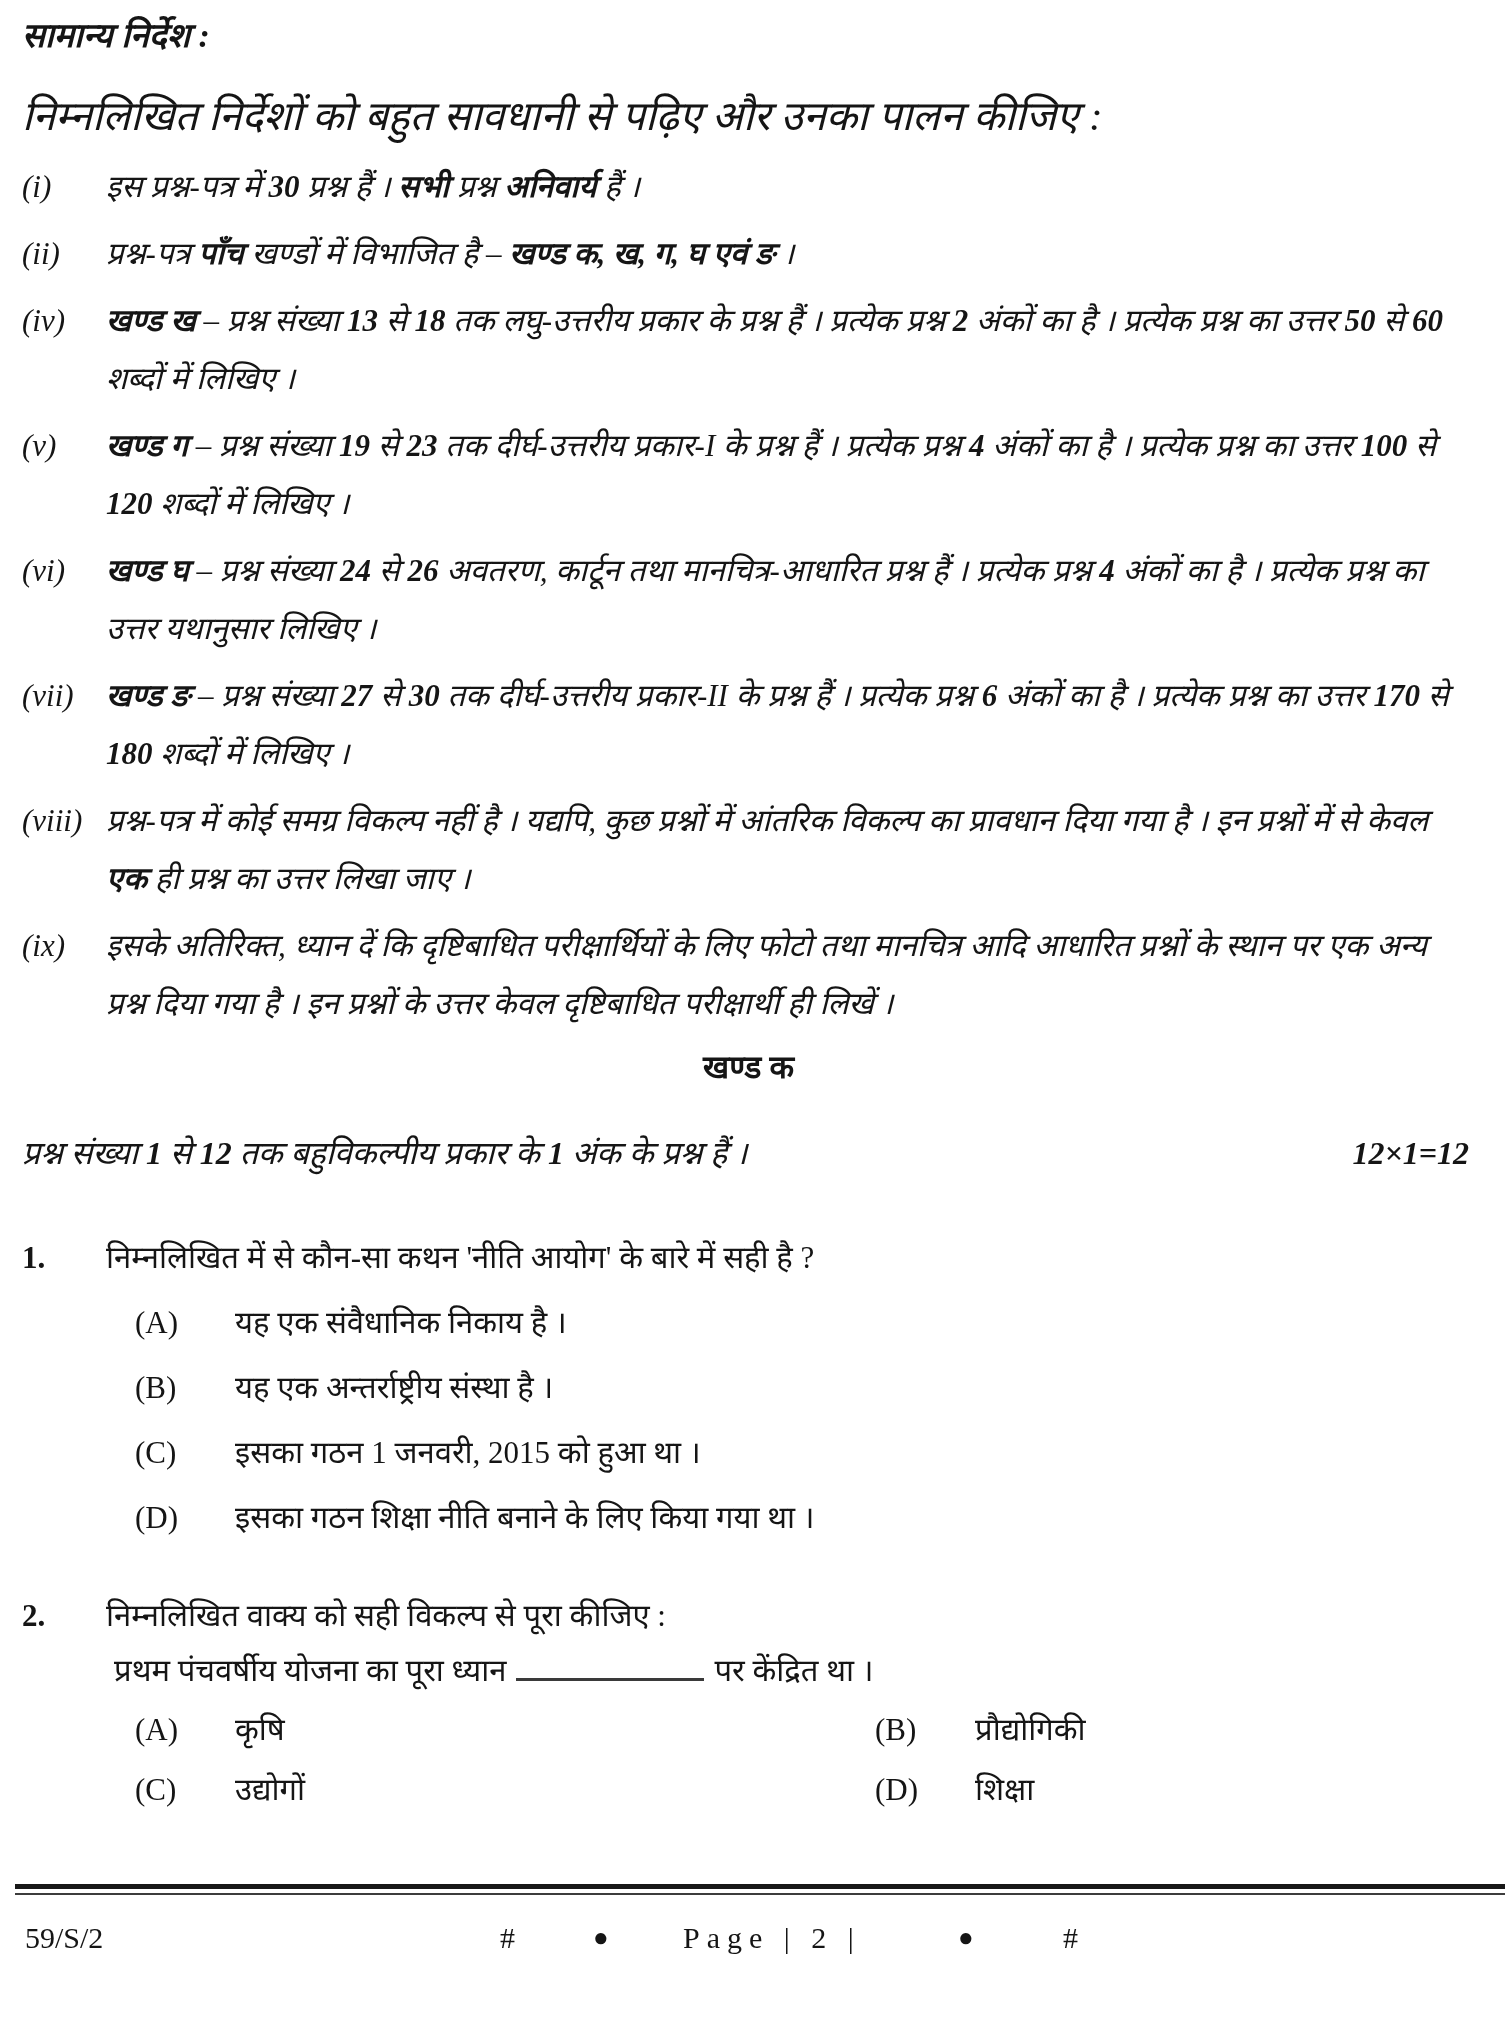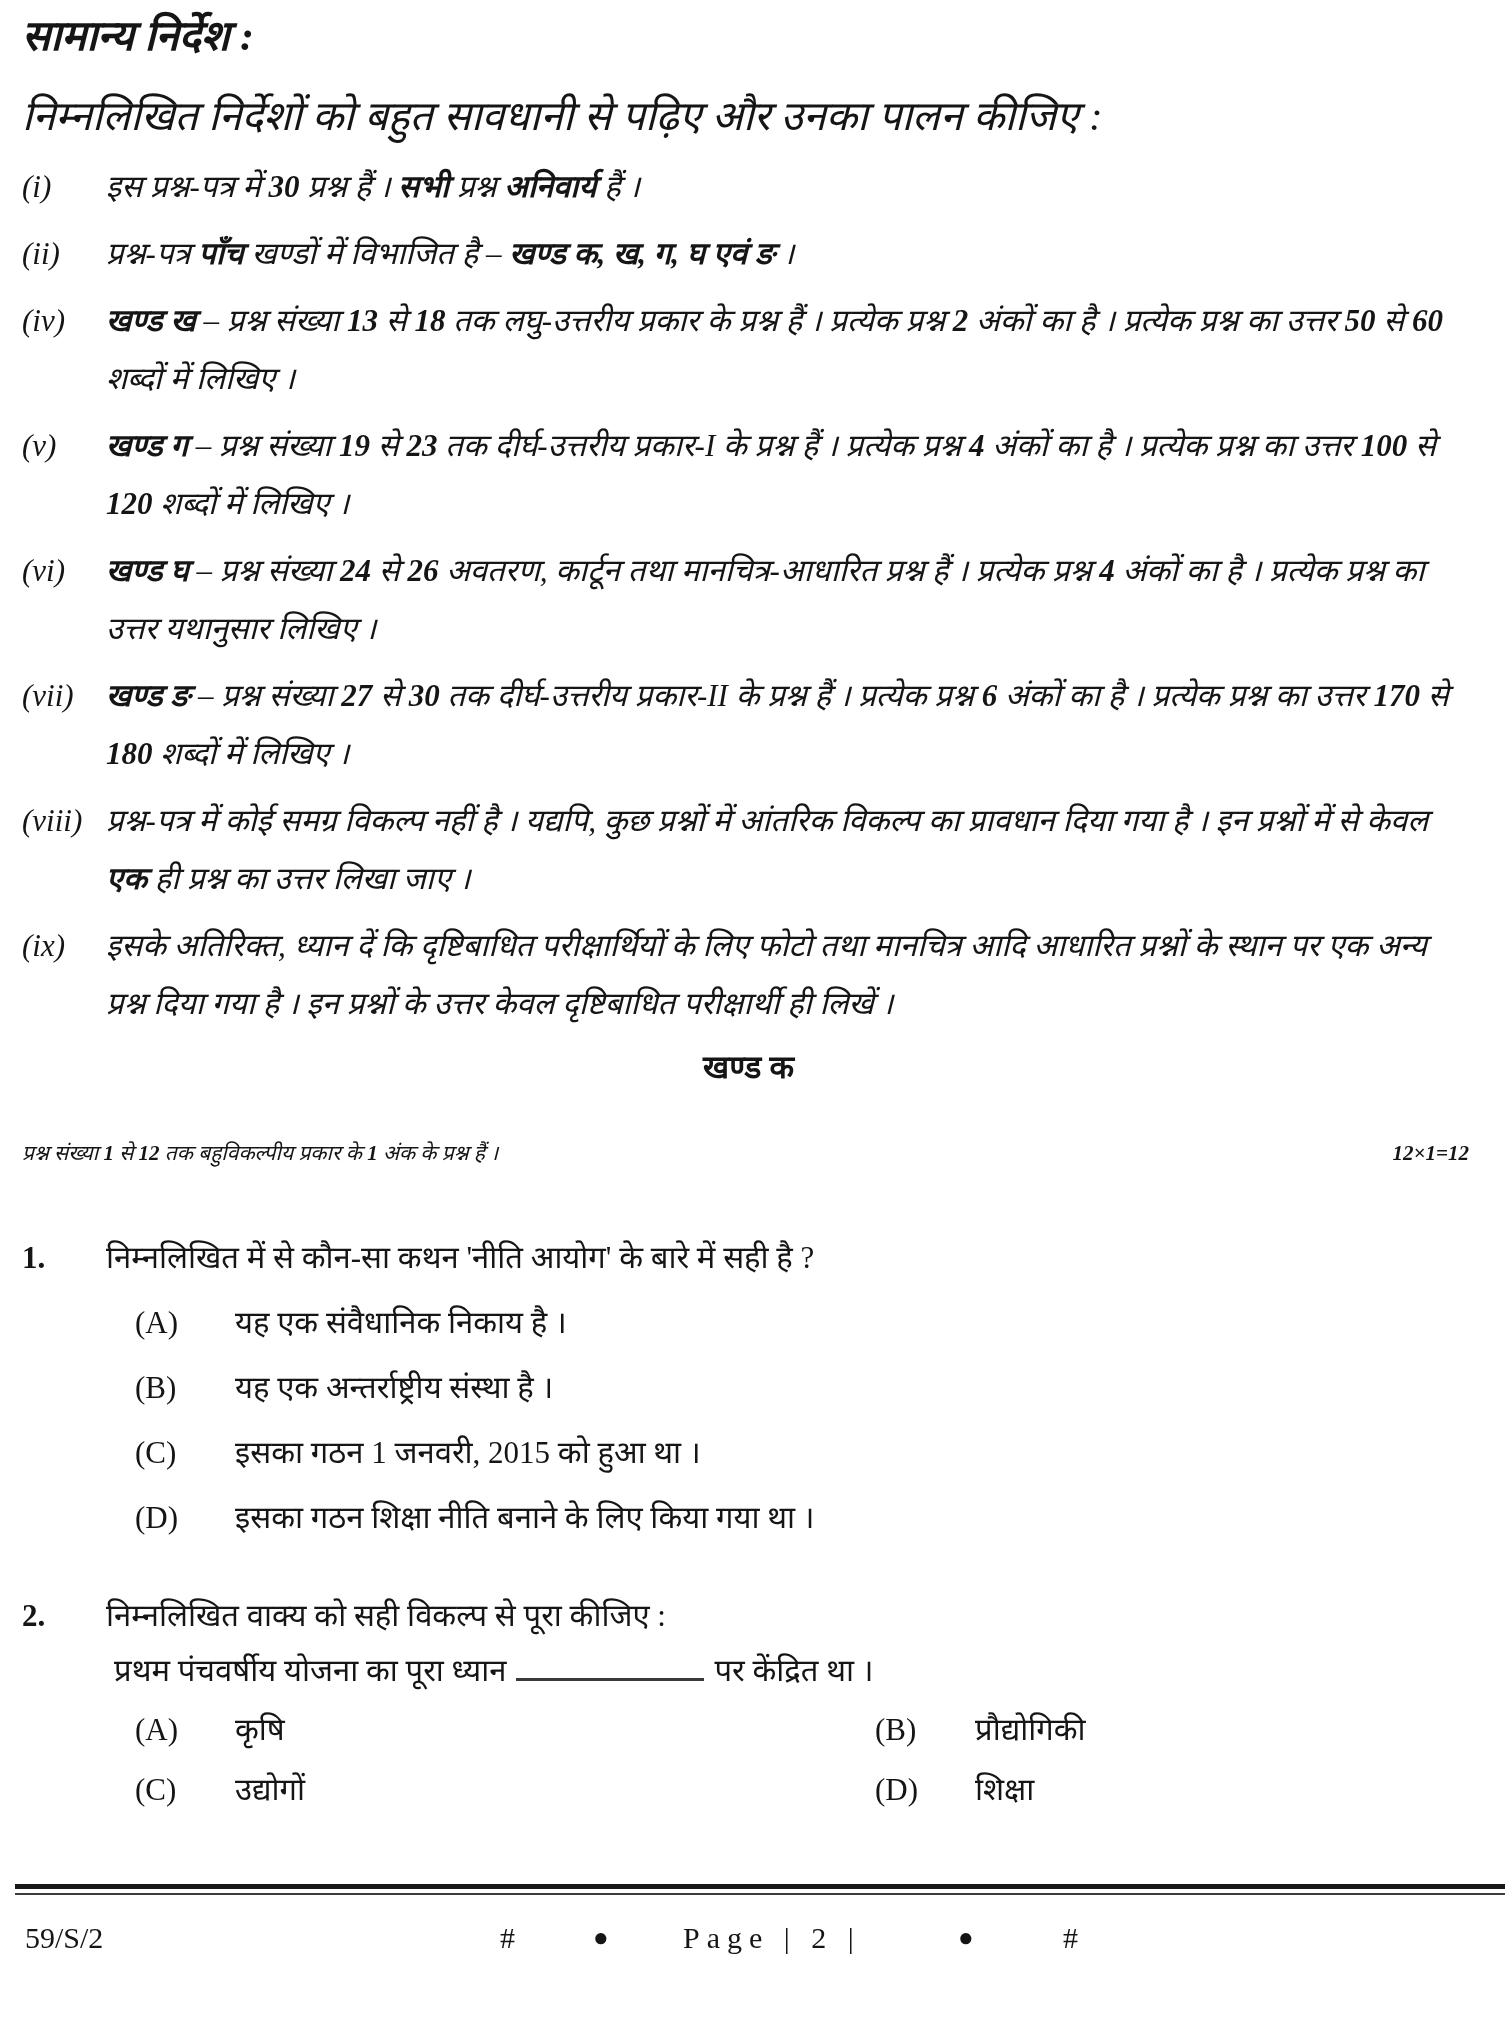--- a/index.html
+++ b/index.html
@@ -13,7 +13,7 @@
     font-family:"Liberation Serif","DejaVu Serif",serif;
     color:#151515;
   }
-  .gi-title{font-size:42px;font-weight:bold;font-style:italic;line-height:44px;}
+  .gi-title{font-size:34px;font-weight:bold;font-style:italic;line-height:44px;}
   .gi-intro{font-size:41px;font-style:italic;line-height:44px;margin-top:36px;}
   .ins-list{margin-top:20px;}
   .ins-item{display:flex;font-size:31px;font-style:italic;line-height:58px;margin-bottom:9px;}

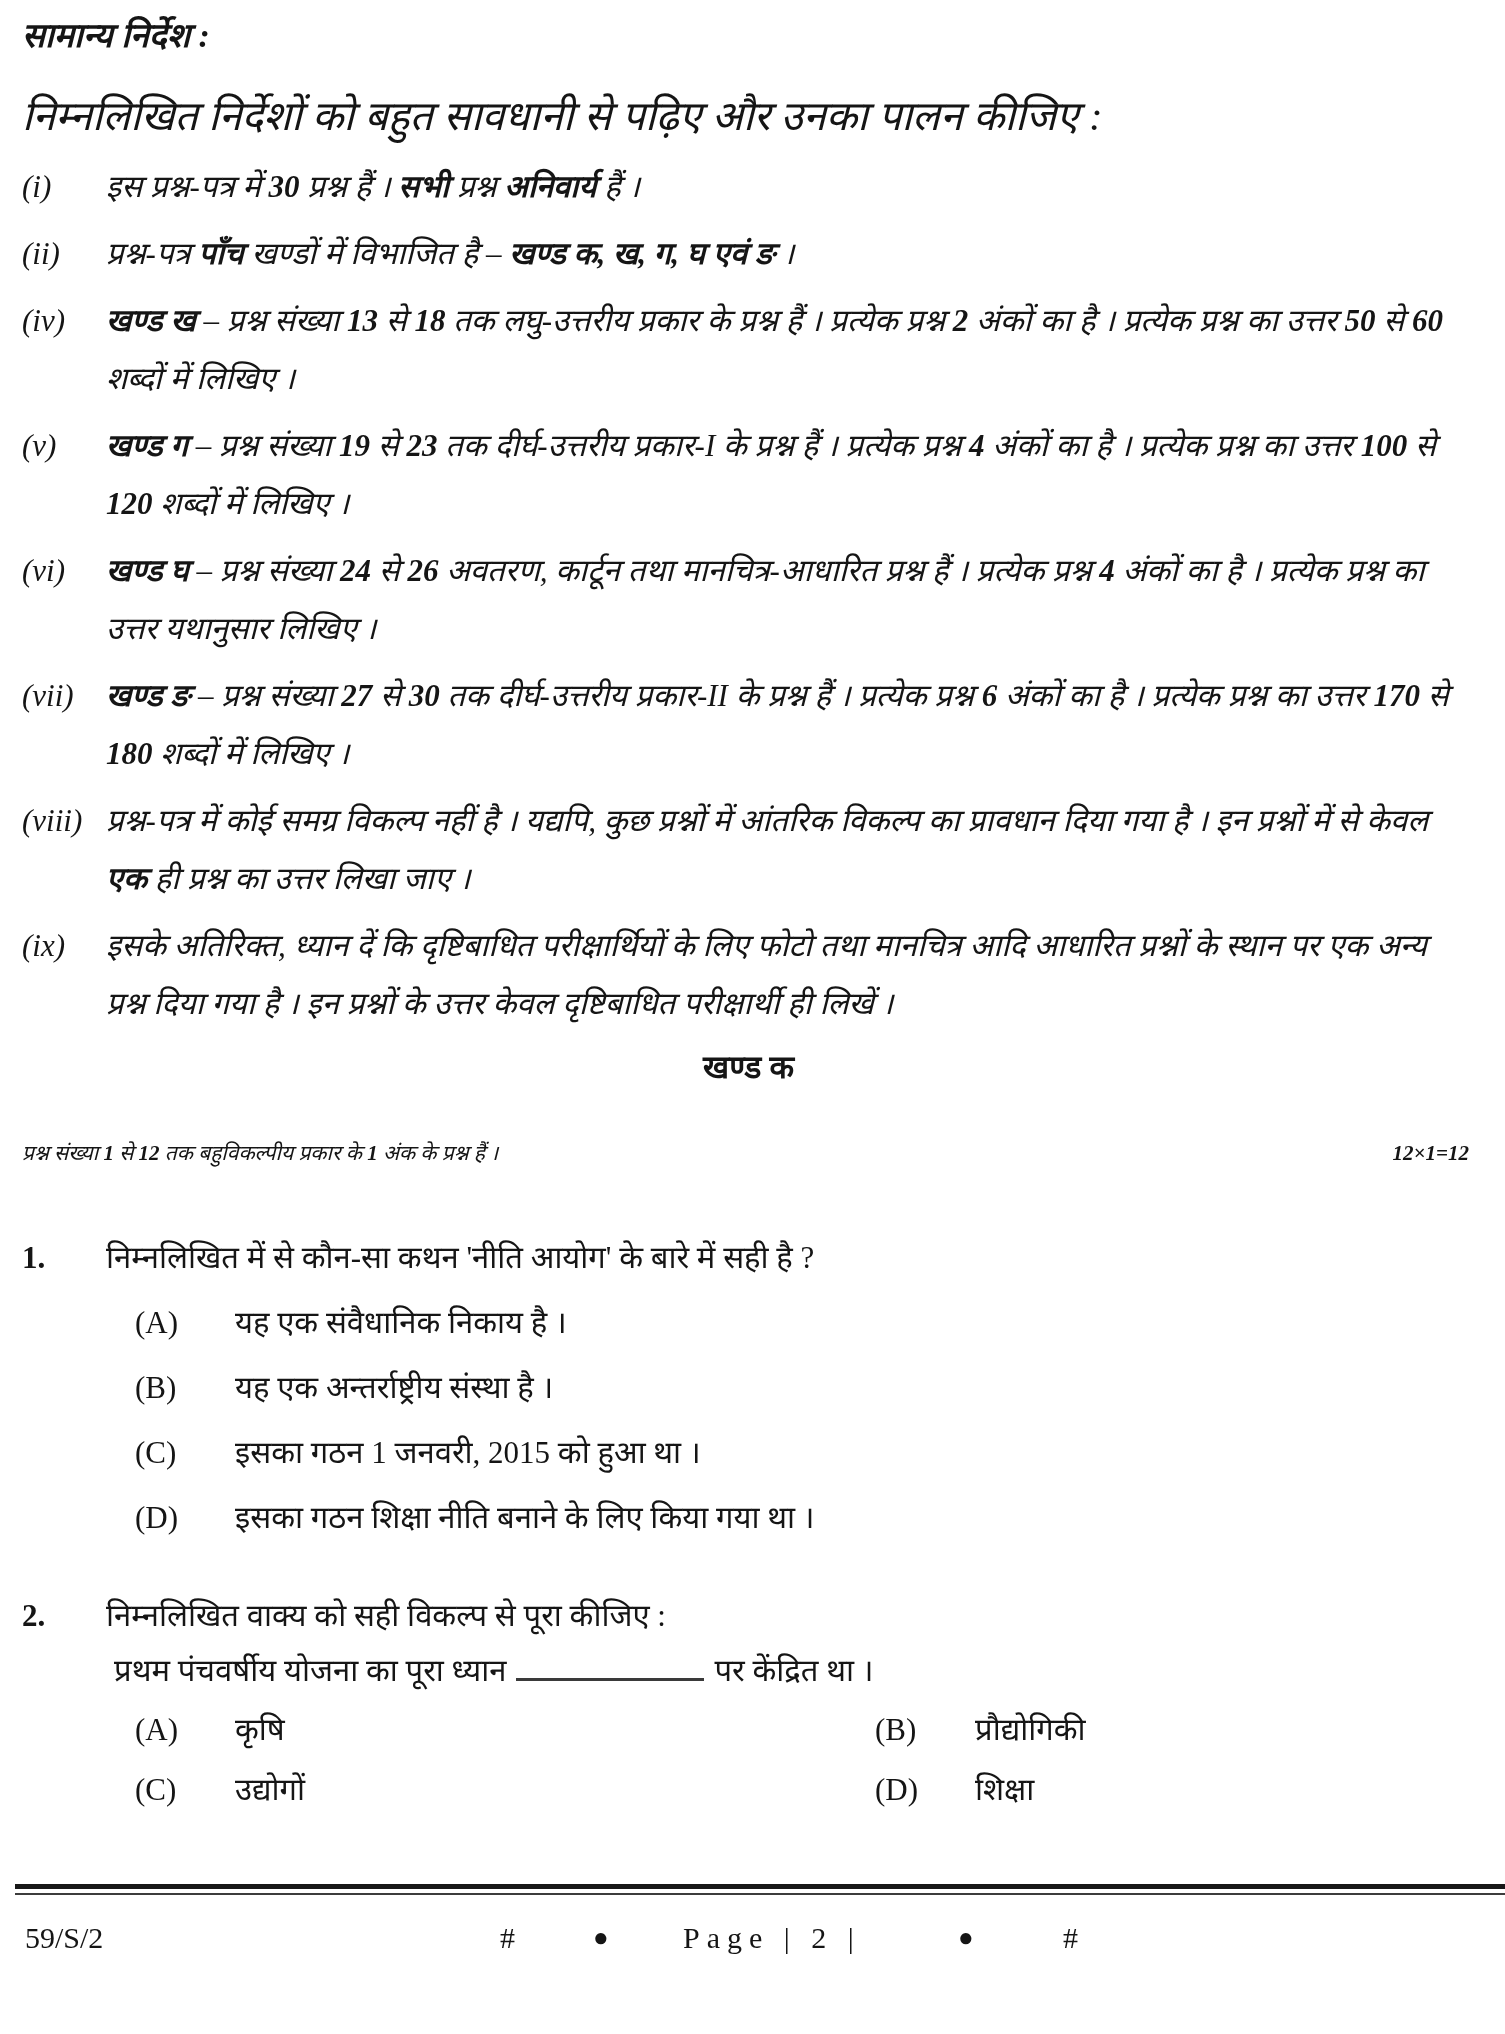--- a/index.html
+++ b/index.html
@@ -22,7 +22,7 @@
   .b{font-weight:bold;}
   .section-heading{text-align:center;font-size:32px;font-weight:bold;line-height:44px;margin-top:12px;}
   .sec-intro-row{display:flex;justify-content:space-between;align-items:baseline;
-    font-size:21px;font-style:italic;line-height:58px;margin-top:35px;}
+    font-size:32px;font-style:italic;line-height:58px;margin-top:35px;}
   .sec-marks{font-weight:bold;padding-right:6px;white-space:nowrap;}
   .questions{margin-top:47px;}
   .q{margin-bottom:40px;font-size:31px;}

